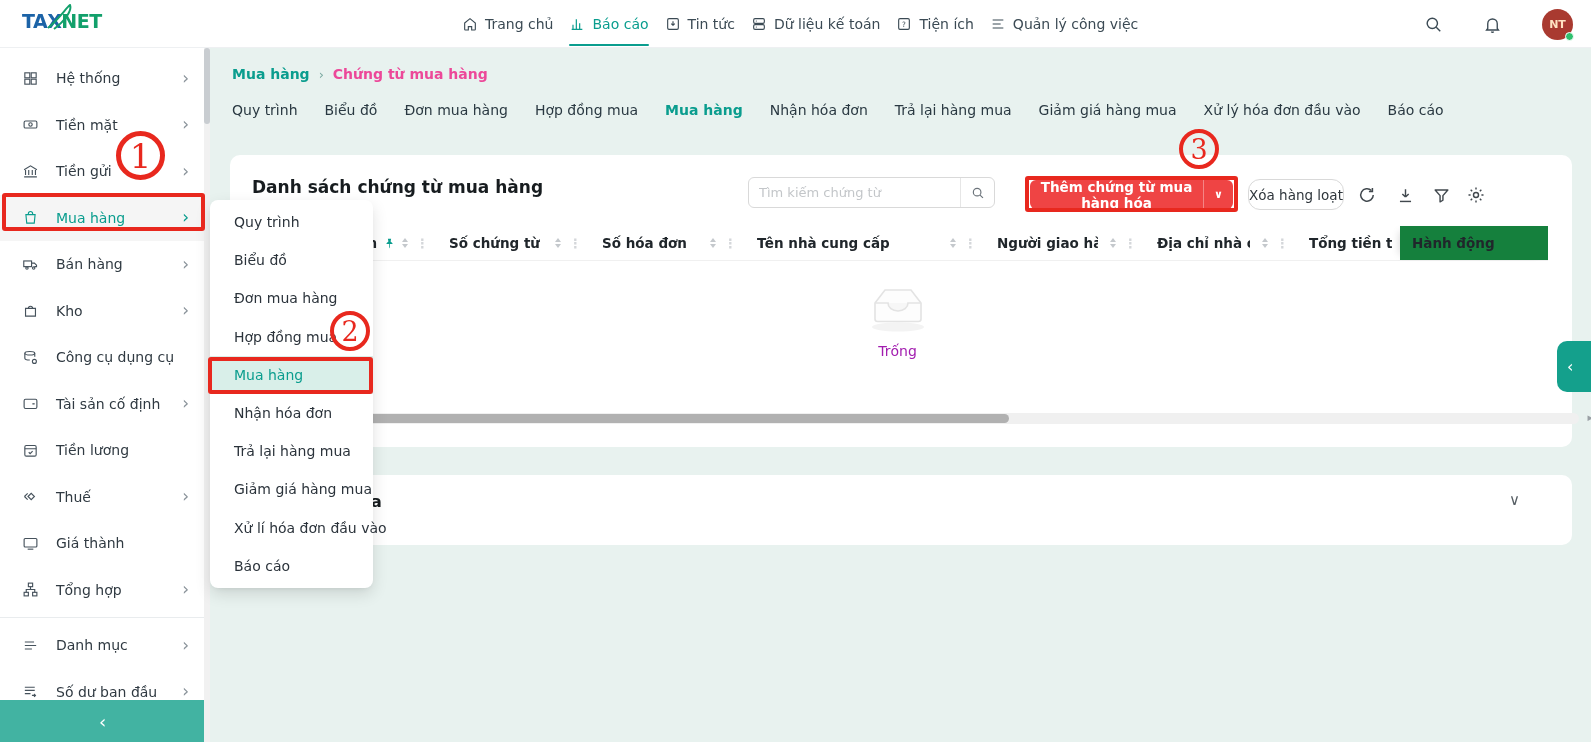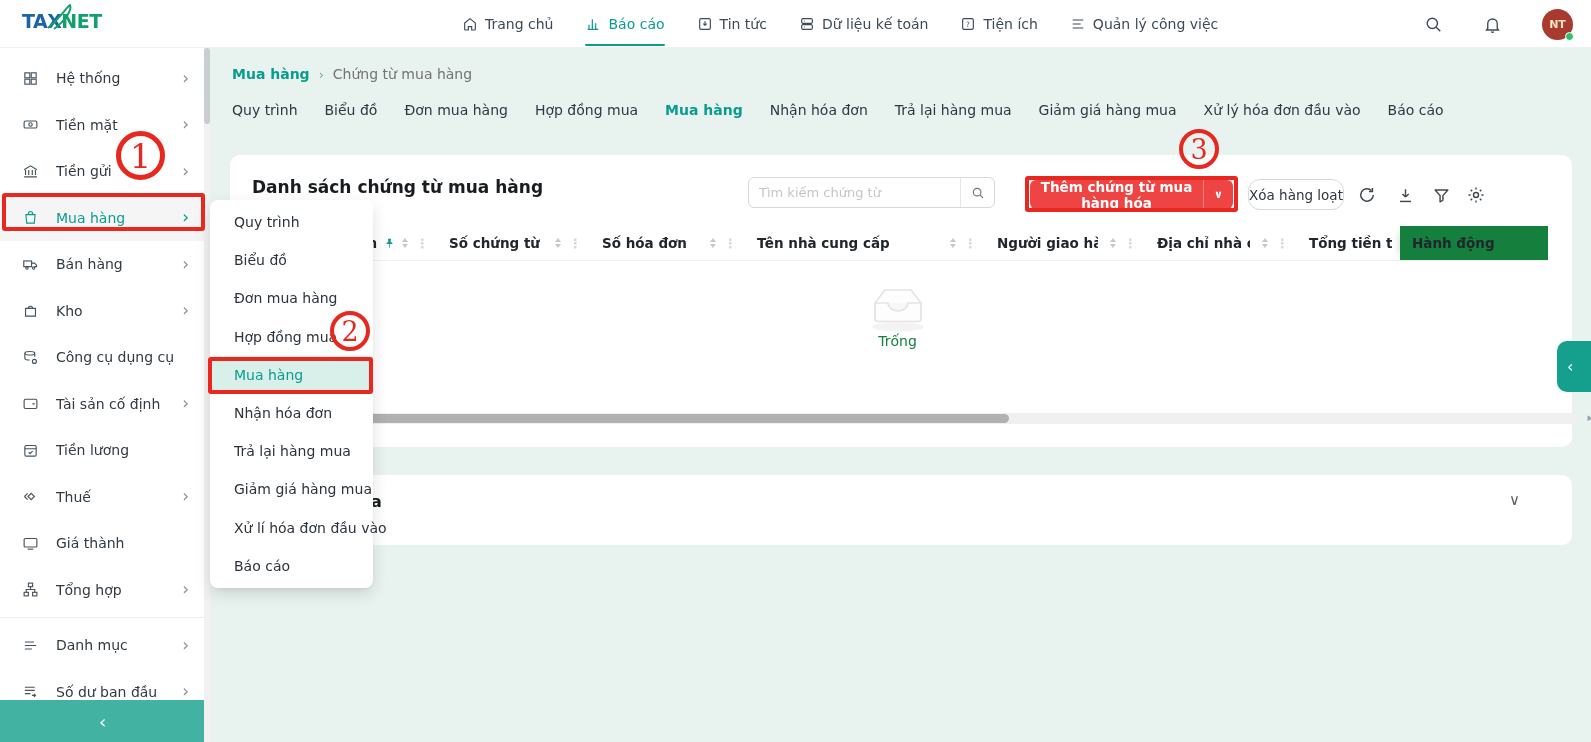--- a/index.html
+++ b/index.html
@@ -13,7 +13,7 @@
   .logo .tax { font-weight:800; font-size:19px; color:#1c63a7; letter-spacing:-0.5px; }
   .logo .net { font-weight:800; font-size:19px; color:#12a06b; letter-spacing:-0.5px; }
   .logo svg { position:absolute; left:24px; top:-6px; }
-  .topnav-menu { position:absolute; left:462px; top:0; height:48px; display:flex; align-items:center; gap:32px; }
+  .topnav-menu { position:absolute; left:462px; top:0; height:48px; display:flex; align-items:center; gap:16px; }
   .tn-item { display:flex; align-items:center; gap:7px; height:48px; cursor:pointer; color:#3b4a54; position:relative; }
   .tn-item .tn-ic { display:flex; align-items:center; color:#4a5а64; }
   .tn-item.active { color:#0a9d8e; }

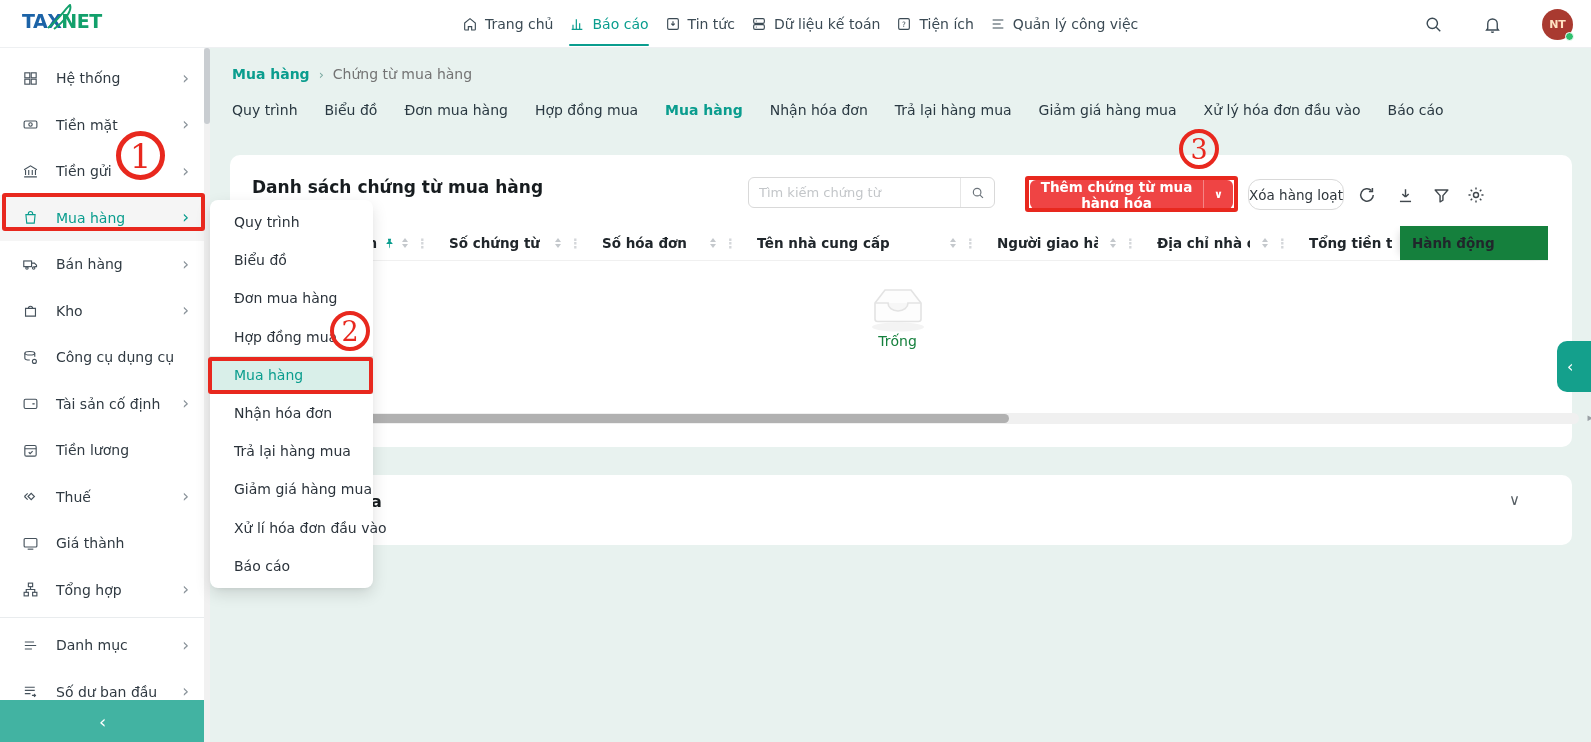--- a/index.html
+++ b/index.html
@@ -41,7 +41,7 @@
   .breadcrumb { position:absolute; left:232px; top:66px; z-index:2; display:flex; gap:9px; align-items:center; font-size:14px; }
   .breadcrumb .bc-sec { color:#0a9d8e; font-weight:600; cursor:pointer; }
   .breadcrumb .bc-sep { color:#7aa9a0; font-size:13px; }
-  .breadcrumb .bc-page { color:#737373; font-weight:400; }
+  .breadcrumb .bc-page { color:#ec4899; font-weight:700; }
   .tabsrow { position:absolute; left:232px; top:102px; z-index:2; display:flex; gap:27px; font-size:14px; }
   .tab { color:#2a3942; cursor:pointer; padding-bottom:4px; }
   .tab.active { color:#0a9d8e; font-weight:600; }

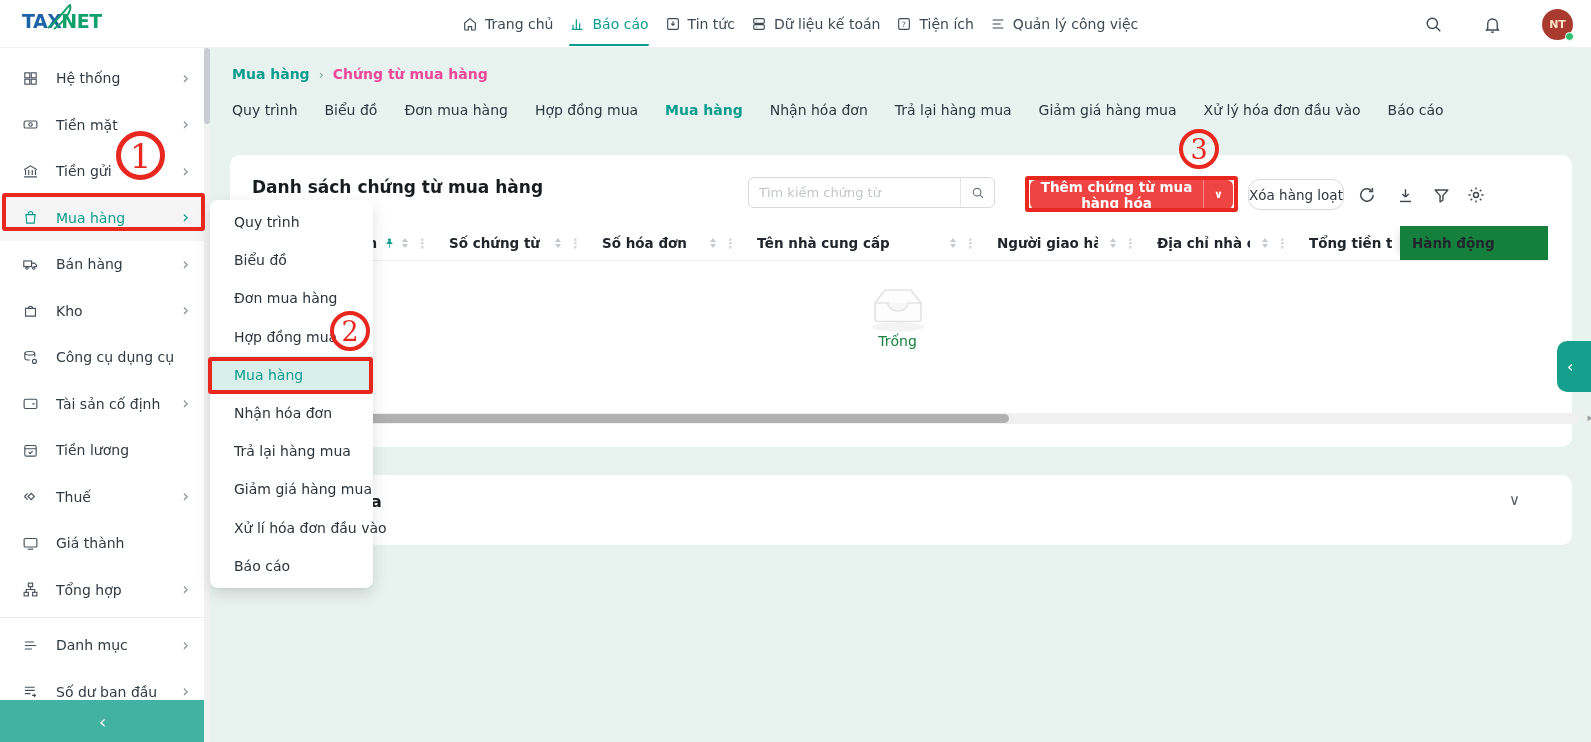--- a/index.html
+++ b/index.html
@@ -72,7 +72,7 @@
   .pin-ic { color:#0a9d8e; display:flex; align-items:center; }
 
   .empty { position:absolute; left:17px; top:128px; width:1301px; display:flex; flex-direction:column; align-items:center; }
-  .empty .elabel { color:#15803d; font-size:14px; }
+  .empty .elabel { margin-top:10px; color:#a21caf; font-size:14px; }
 
   .hscroll { position:absolute; left:27px; top:258px; width:1322px; height:11px; background:#f0f0f0; border-radius:6px; }
   .hscroll .hthumb { position:absolute; left:2px; top:1px; width:750px; height:9px; background:#b1b1b1; border-radius:5px; cursor:pointer; }

